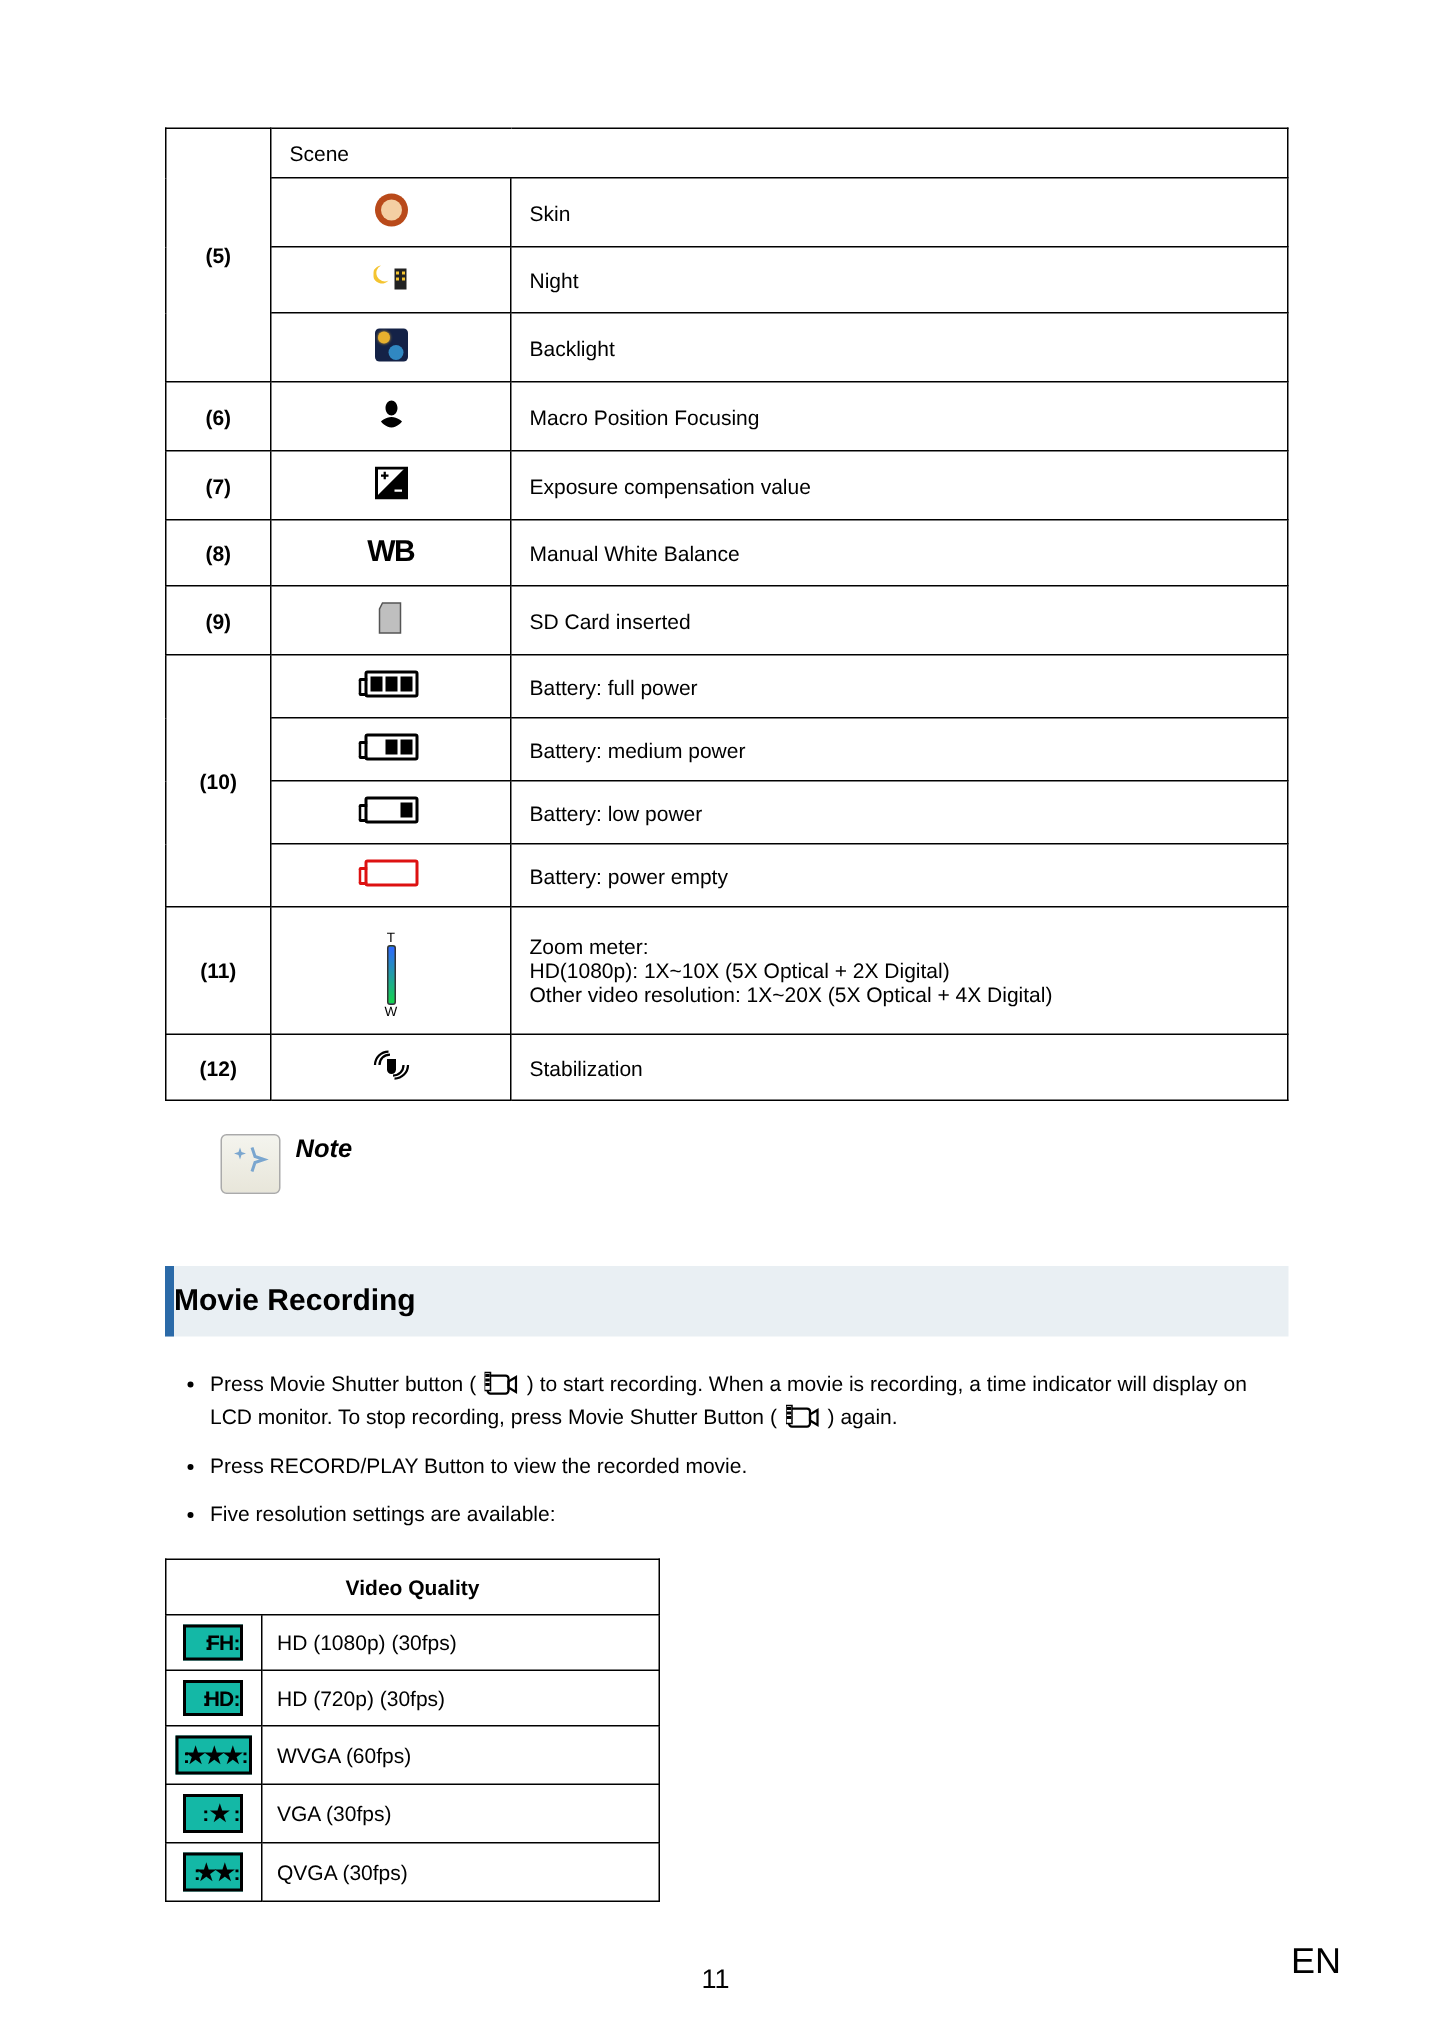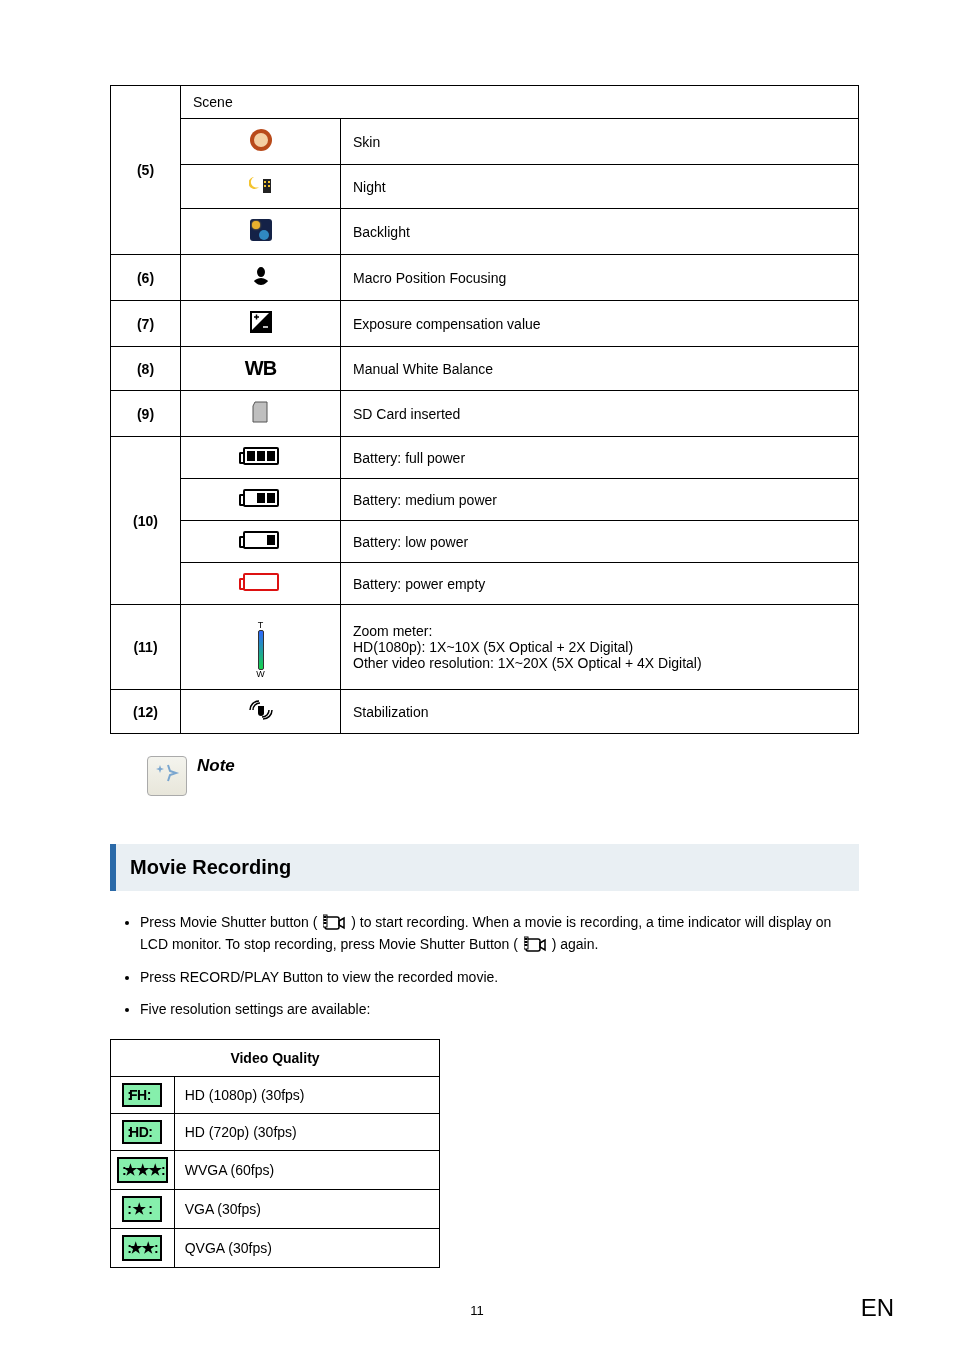--- a/index.html
+++ b/index.html
@@ -28,7 +28,7 @@
       margin-top: 48px;
       background: #e9eff3;
       border-left: 6px solid #2b6aa8;
-      padding: 12px 14px;
+      padding: 12px 0;
       font-size: 20px;
       font-weight: bold;
     }

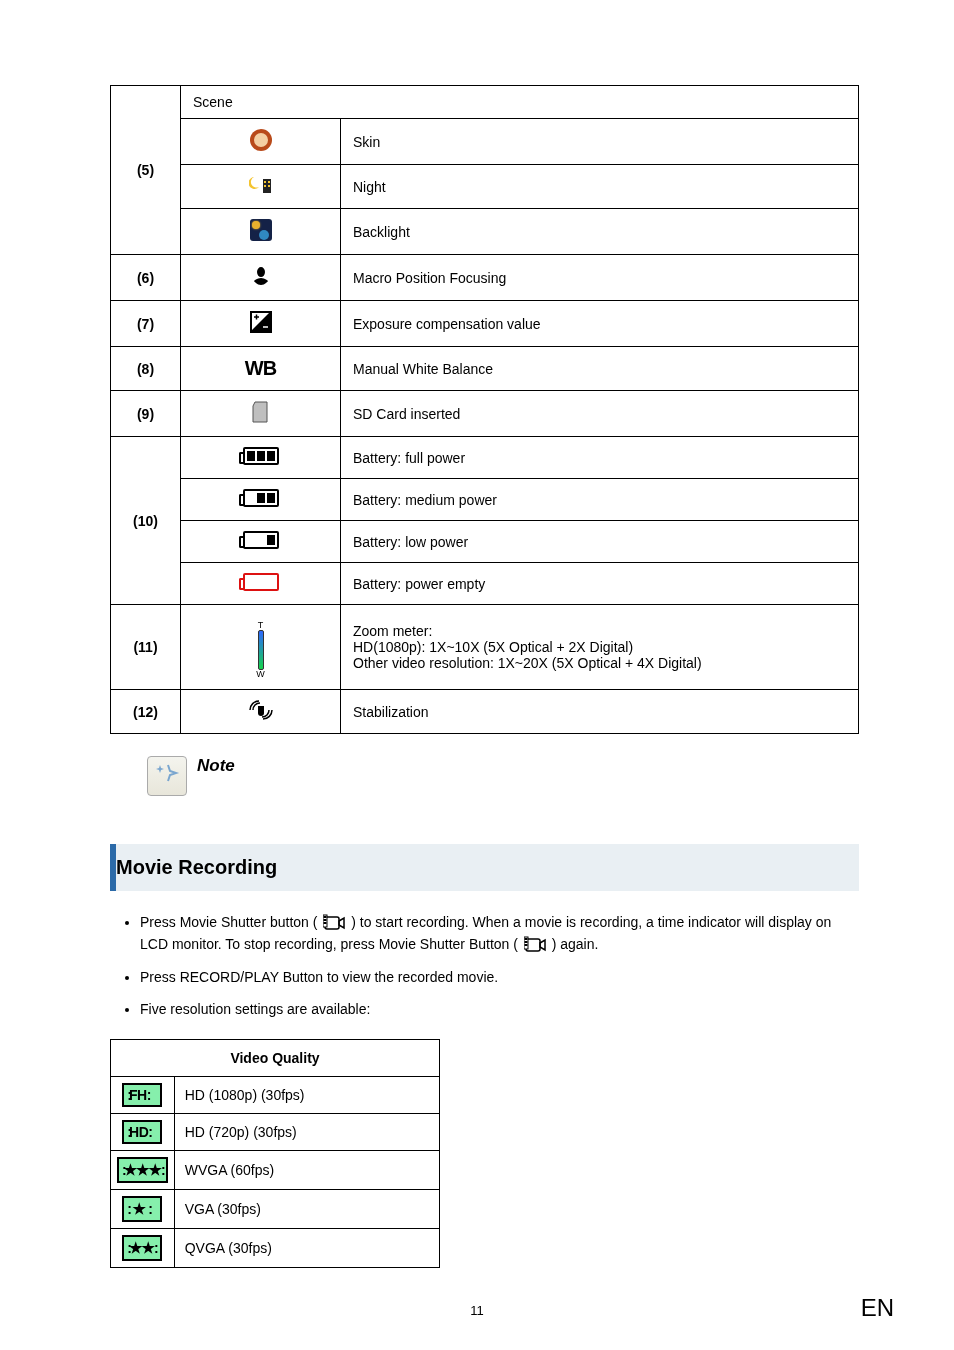--- a/index.html
+++ b/index.html
@@ -66,7 +66,7 @@
     .zoom-bar { width:6px; height:40px; background: linear-gradient(#2e67ff, #15d44b); border:1px solid #333; border-radius:2px; }
     .zoom-t, .zoom-w { font-size:9px; line-height:1; }
 
-    .qbadge { display:inline-block; border:2px solid #000; padding:2px 3px; font-weight:900; font-family: Arial Black, Arial; font-size:14px; min-width:40px; text-align:left; letter-spacing:-0.5px; background:#86efac; }
+    .qbadge { display:inline-block; border:2px solid #000; padding:2px 3px; font-weight:900; font-family: Arial Black, Arial; font-size:14px; min-width:40px; text-align:right; letter-spacing:-0.5px; background:#14b8a6; }
     .qbadge .dots { font-weight:900; letter-spacing:-3px; font-size:14px; }
     .qstars { font-size: 15px; letter-spacing:-1px; }
 

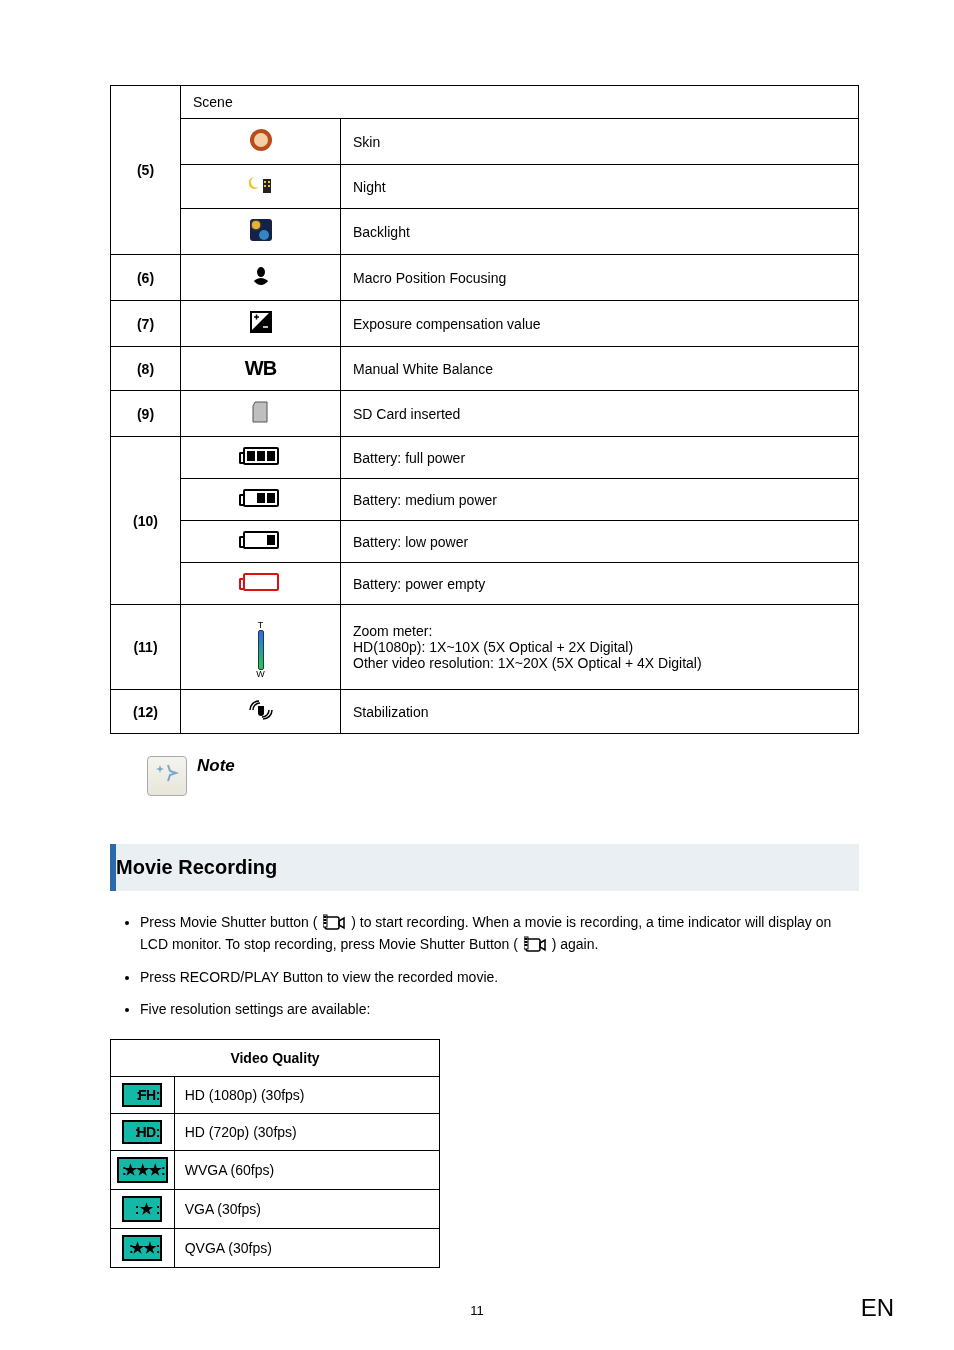--- a/index.html
+++ b/index.html
@@ -40,7 +40,7 @@
     table.quality th { text-align: center; font-weight: bold; }
     table.quality td.qicon { width: 54px; text-align: center; padding: 6px; }
 
-    .page-num { position: absolute; bottom: 32px; left: 50%; transform: translateX(-50%); font-size: 13px; }
+    .page-num { position: absolute; bottom: 20px; left: 50%; transform: translateX(-50%); font-size: 18px; }
     .page-en { position: absolute; bottom: 28px; right: 60px; font-size: 24px; }
 
     

